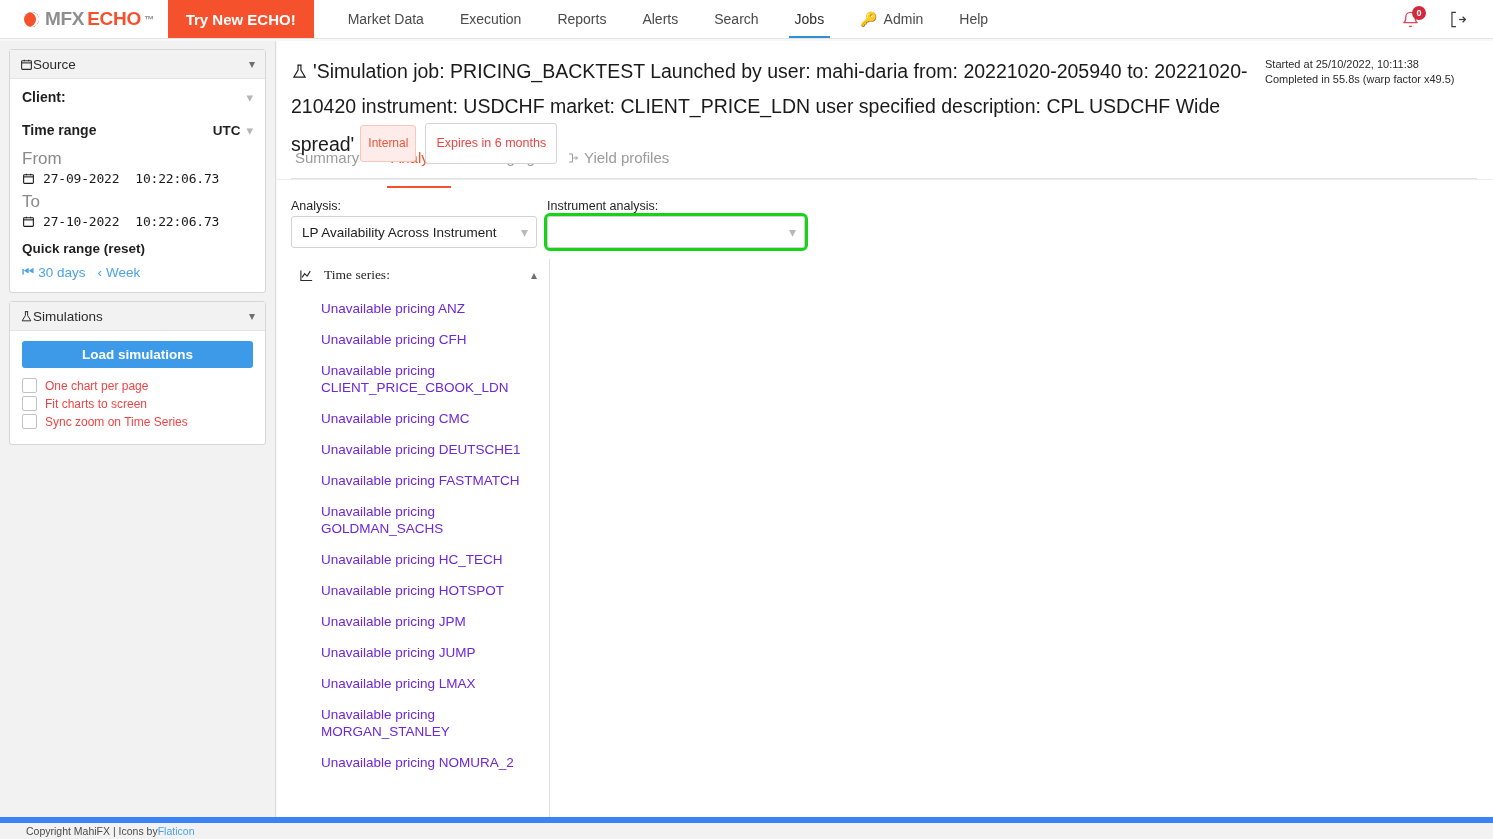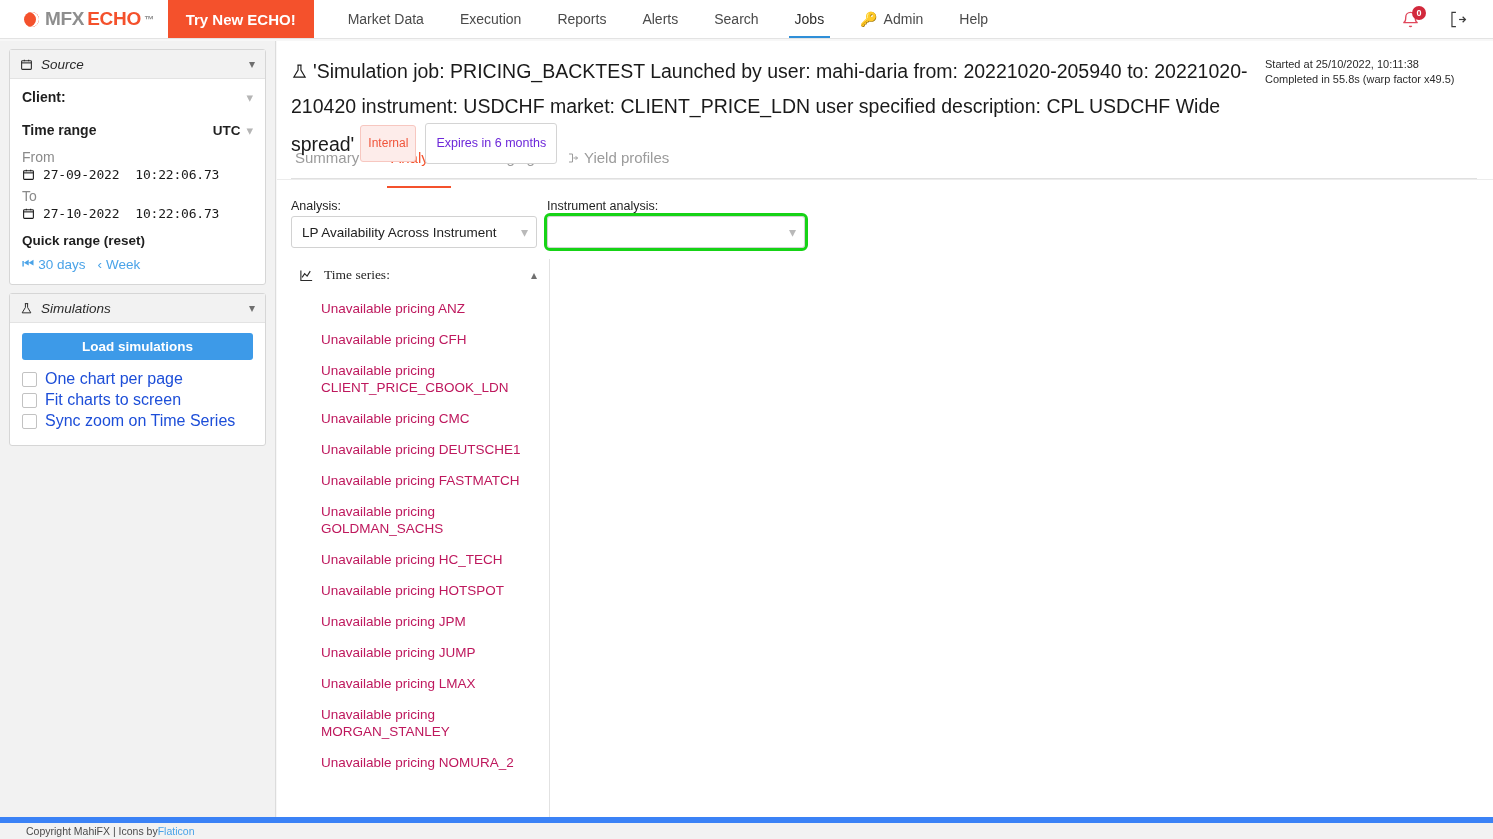--- a/index.html
+++ b/index.html
@@ -77,7 +77,7 @@
     background: #f2f2f2; font-size: 13.5px; color: #2b2b2b;
     border-bottom: 1px solid #e3e3e3; cursor: pointer;
   }
-  .panel-head .ttl { flex: 1; margin-left: 8px; font-style: italic; }
+  .panel-head .ttl { flex: 1; margin-left: 0; }
   .chev { color: #6f6f6f; font-size: 12px; }
   .panel-body { padding: 10px 12px 12px 12px; }
   .row { display: flex; align-items: center; justify-content: space-between; }

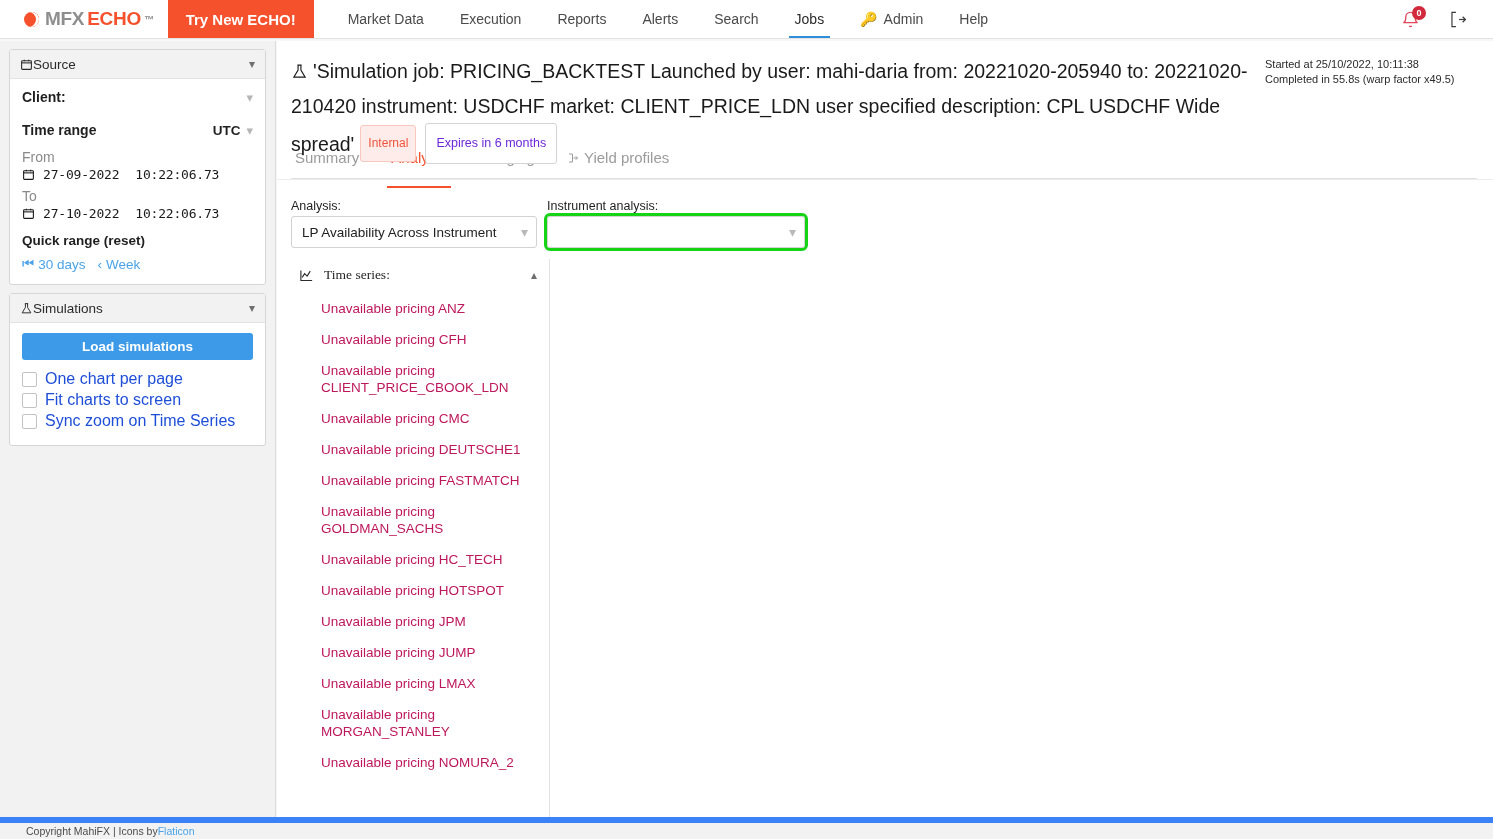--- a/index.html
+++ b/index.html
@@ -126,7 +126,7 @@
   }
   .btn-expire {
     display: inline-block; vertical-align: 4px; margin-left: 9px;
-    border: 1px solid #d4d4d4; background: #ffffff; color: #6d28d9;
+    border: 1px solid #d4d4d4; background: #ffffff; color: #ef4444;
     border-radius: 3px; font-size: 12.5px; padding: 3px 10px; cursor: pointer;
   }
 

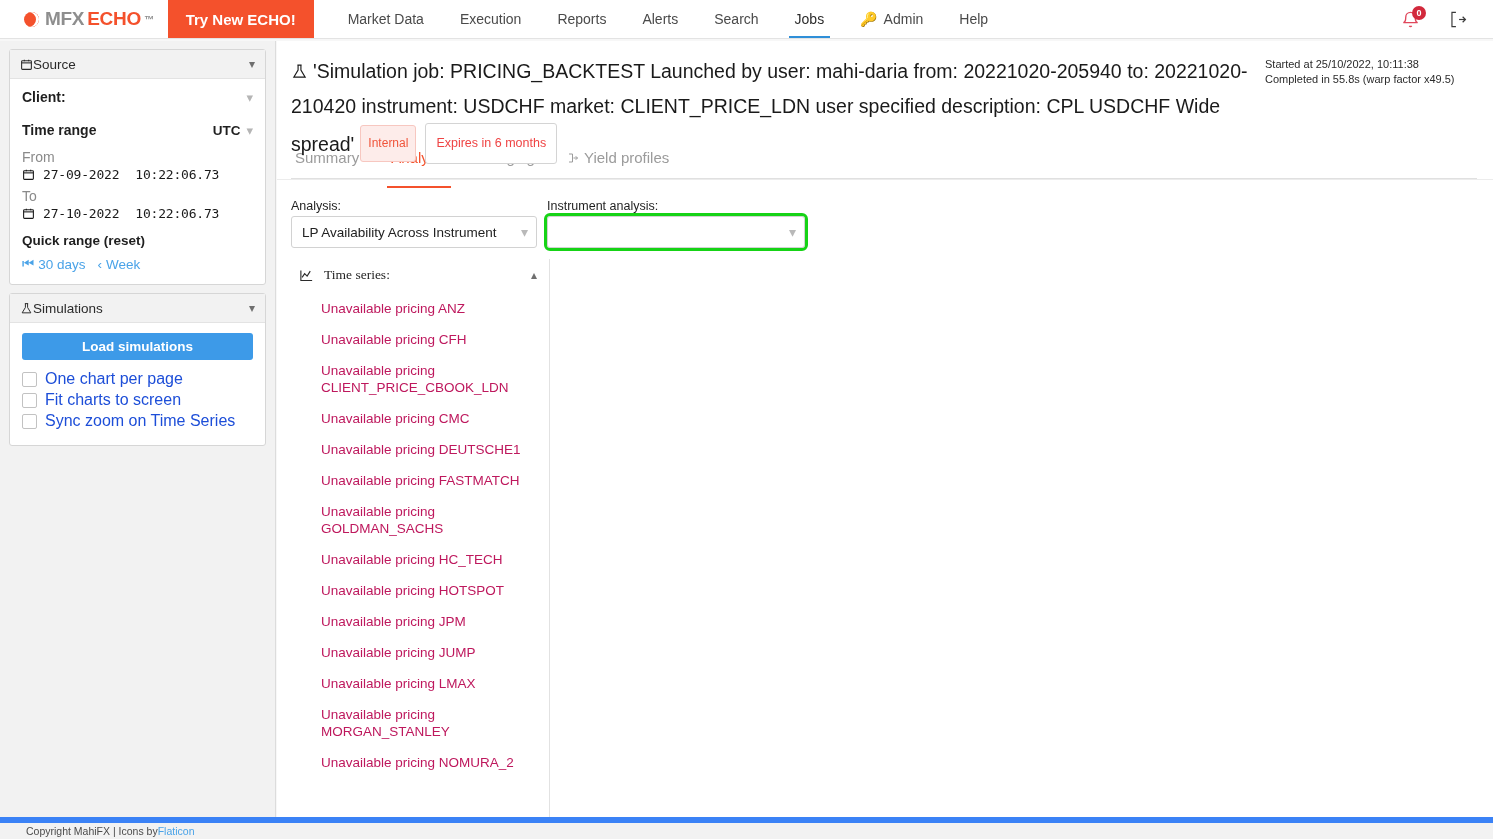--- a/index.html
+++ b/index.html
@@ -82,7 +82,7 @@
   .panel-body { padding: 10px 12px 12px 12px; }
   .row { display: flex; align-items: center; justify-content: space-between; }
   .lbl-bold { font-size: 14px; color: #1f1f1f; font-weight: 600; }
-  .lbl-mut { font-size: 14px; color: #8a8a8a; }
+  .lbl-mut { font-size: 17px; color: #8a8a8a; }
   .chev-lt { color: #b5b5b5; font-size: 13px; }
   .utc { font-size: 13.5px; font-weight: bold; color: #1f1f1f; margin-right: 6px; }
   .datefield {

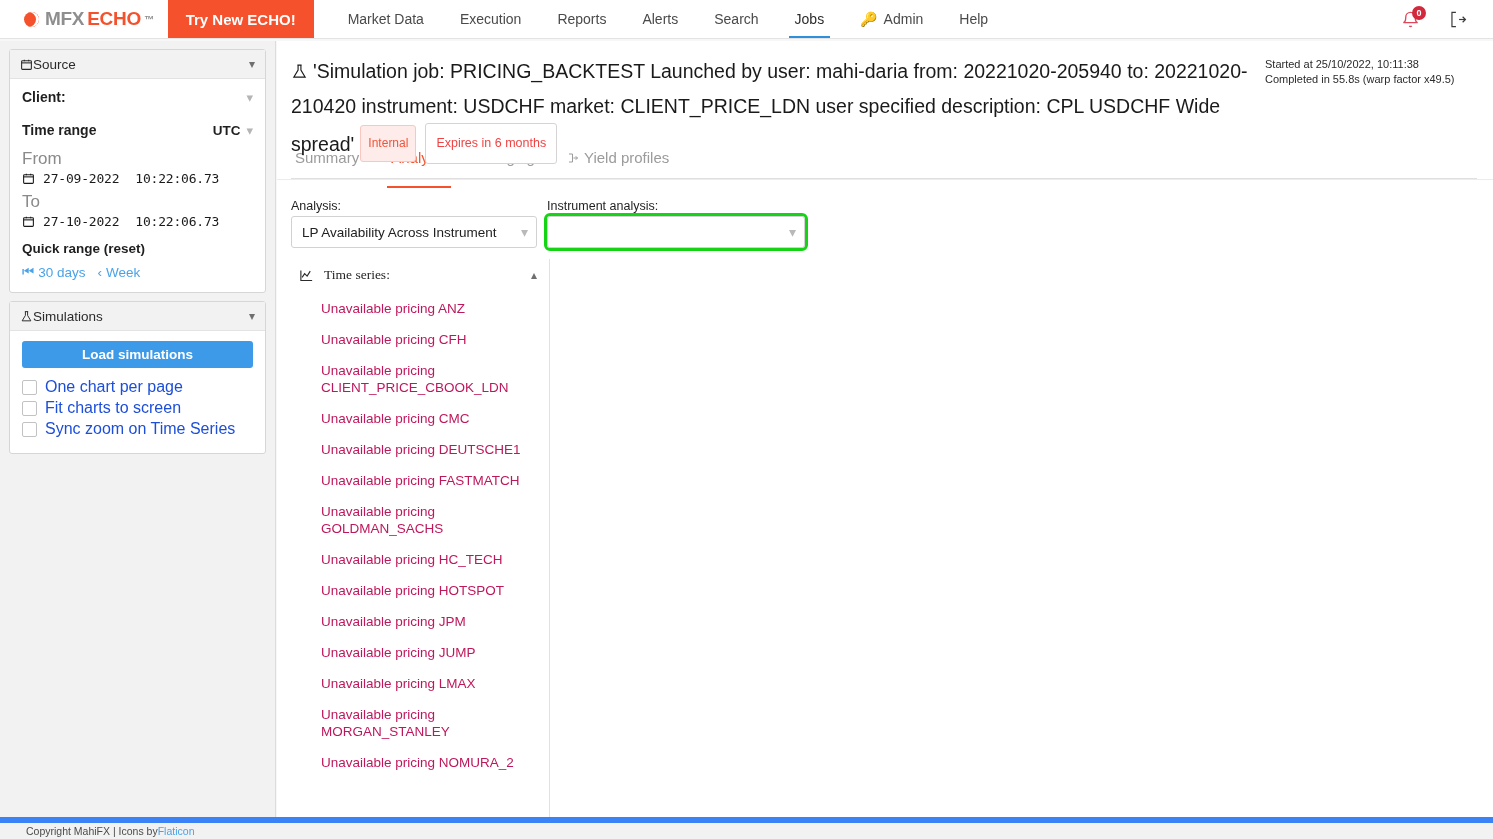--- a/index.html
+++ b/index.html
@@ -169,7 +169,7 @@
   .ts-head .t { flex: 1; font-family: Liberation Serif, serif; }
   .ts-list { padding: 2px 0 0 0; }
   .ts-item {
-    font-size: 13.5px; color: #be185d; padding: 7px 16px 7px 30px;
+    font-size: 13.5px; color: #6d28d9; padding: 7px 16px 7px 30px;
     line-height: 17px; cursor: pointer;
   }
   .footer {

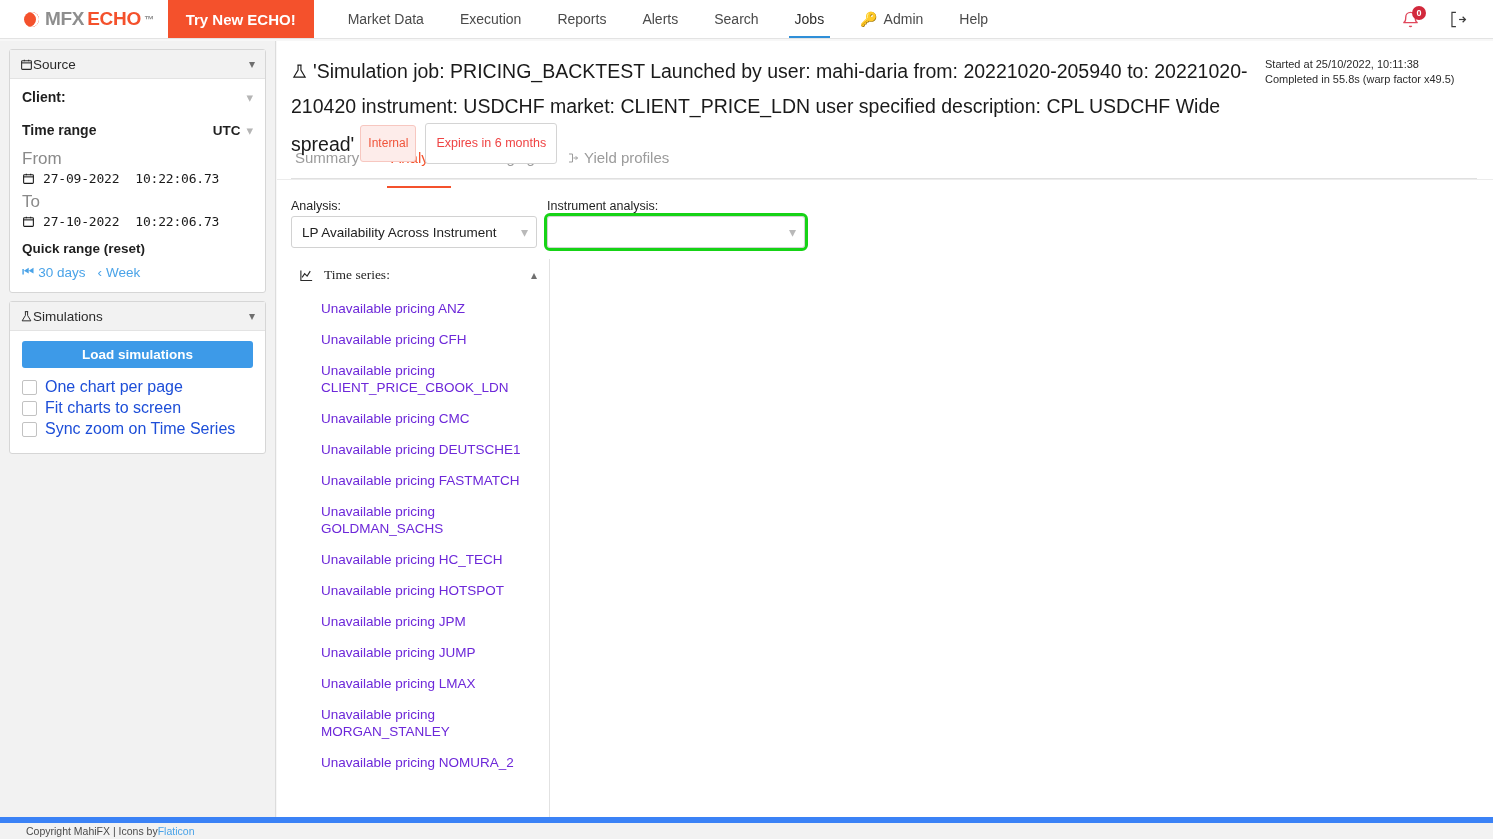--- a/index.html
+++ b/index.html
@@ -103,7 +103,7 @@
   }
   .cbrow { display: flex; align-items: center; gap: 8px; margin: 3px 0; cursor: pointer; }
   .cbox { width: 15px; height: 15px; border: 1px solid #c2c2c2; background: #fff; border-radius: 2px; }
-  .cbrow span { font-size: 16px; color: #1d4ed8; }
+  .cbrow span { font-size: 12px; color: #ef4444; }
 
   
   .main {

